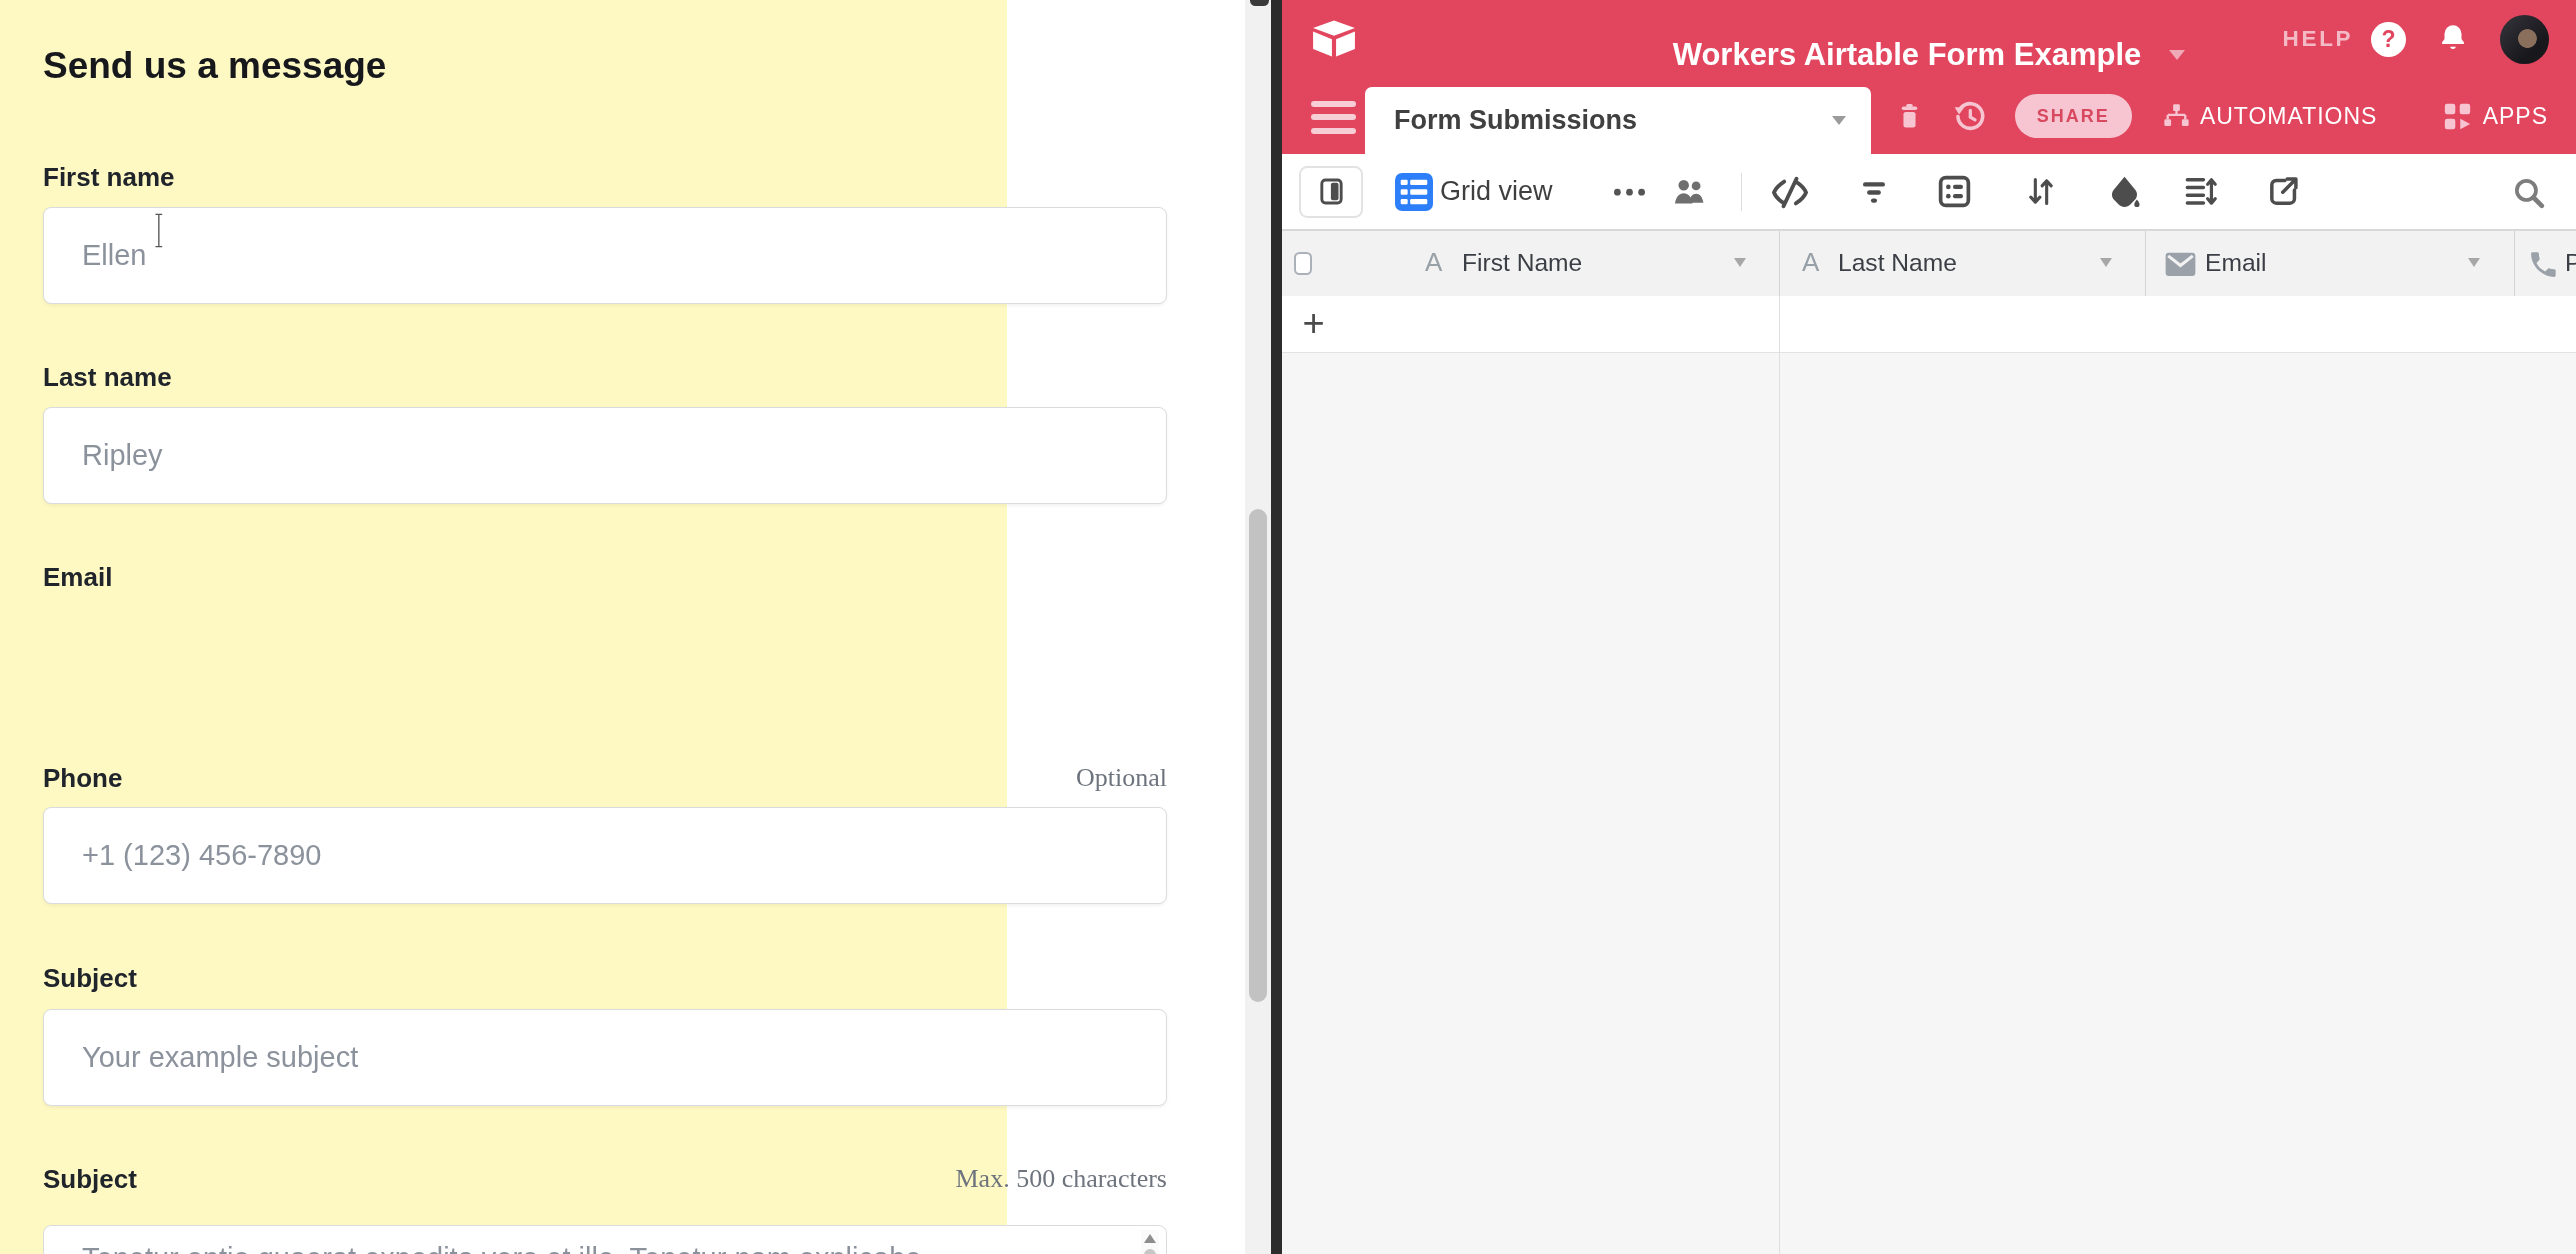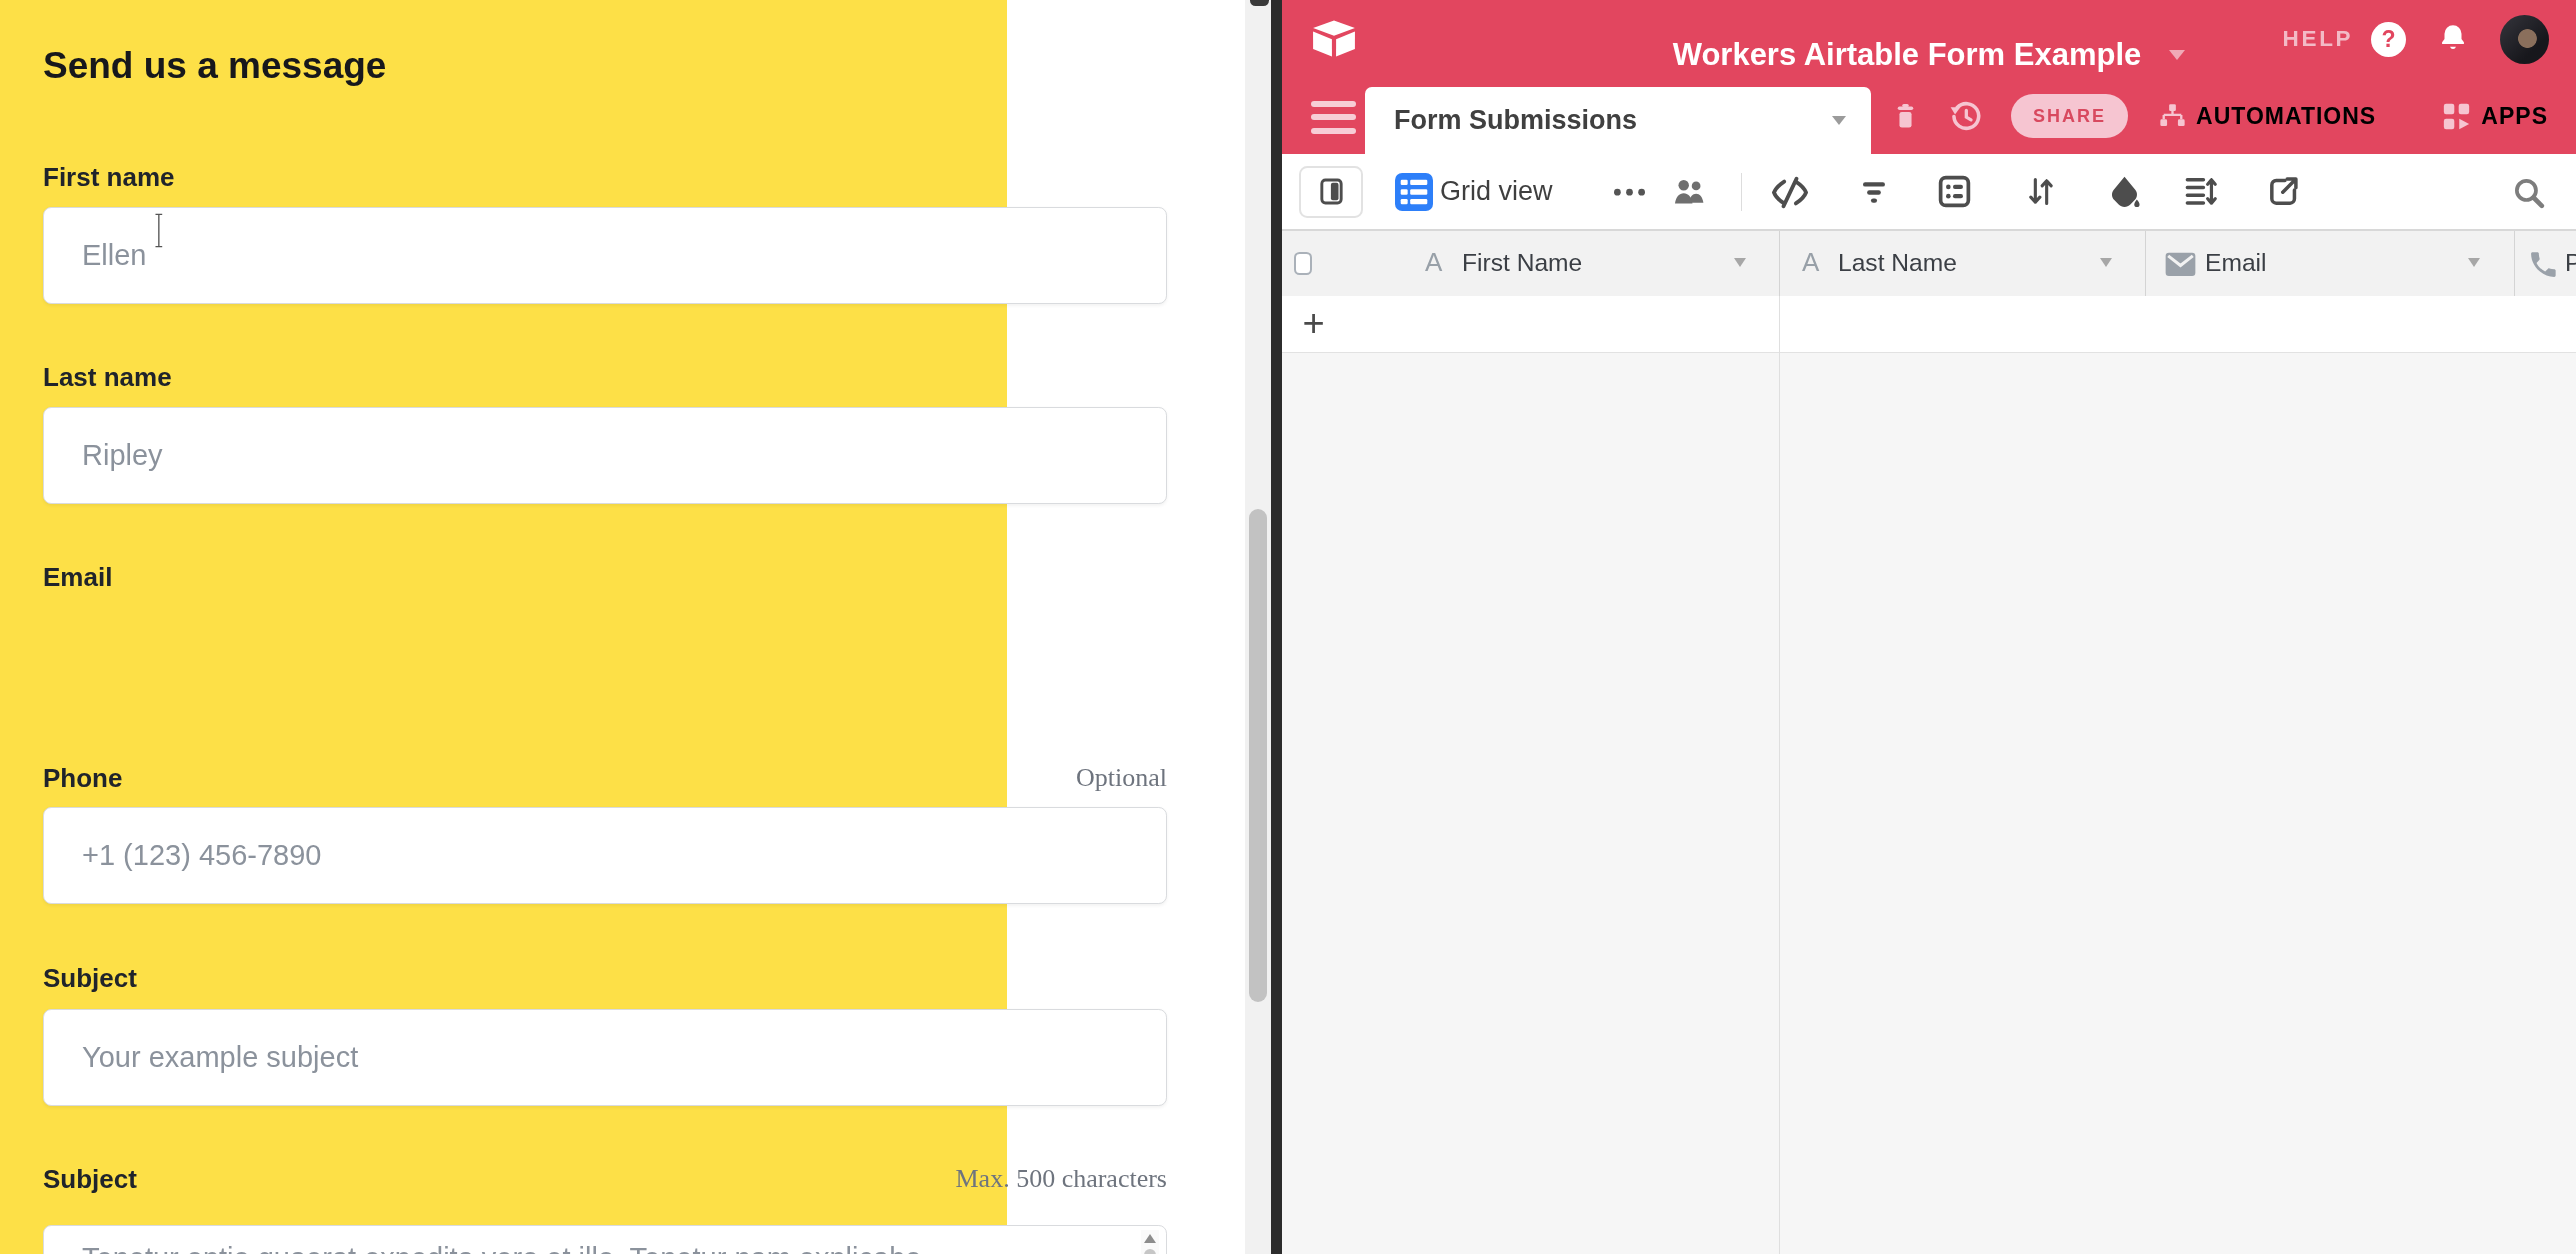--- a/index.html
+++ b/index.html
@@ -8,7 +8,7 @@
   .abs{position:absolute;}
 
   
-  .form-pane{left:0;top:0;width:1007px;height:1255px;background:#fde047;}
+  .form-pane{left:0;top:0;width:1007px;height:1255px;background:#fef9c3;}
   .form-title{left:43px;top:45px;font-size:37px;font-weight:600;color:#17181c;}
   .f-label{font-size:26px;font-weight:600;color:#20242b;}
   .f-helper{font-size:26px;font-weight:400;color:#6e747e;font-family:Liberation Serif, serif;}

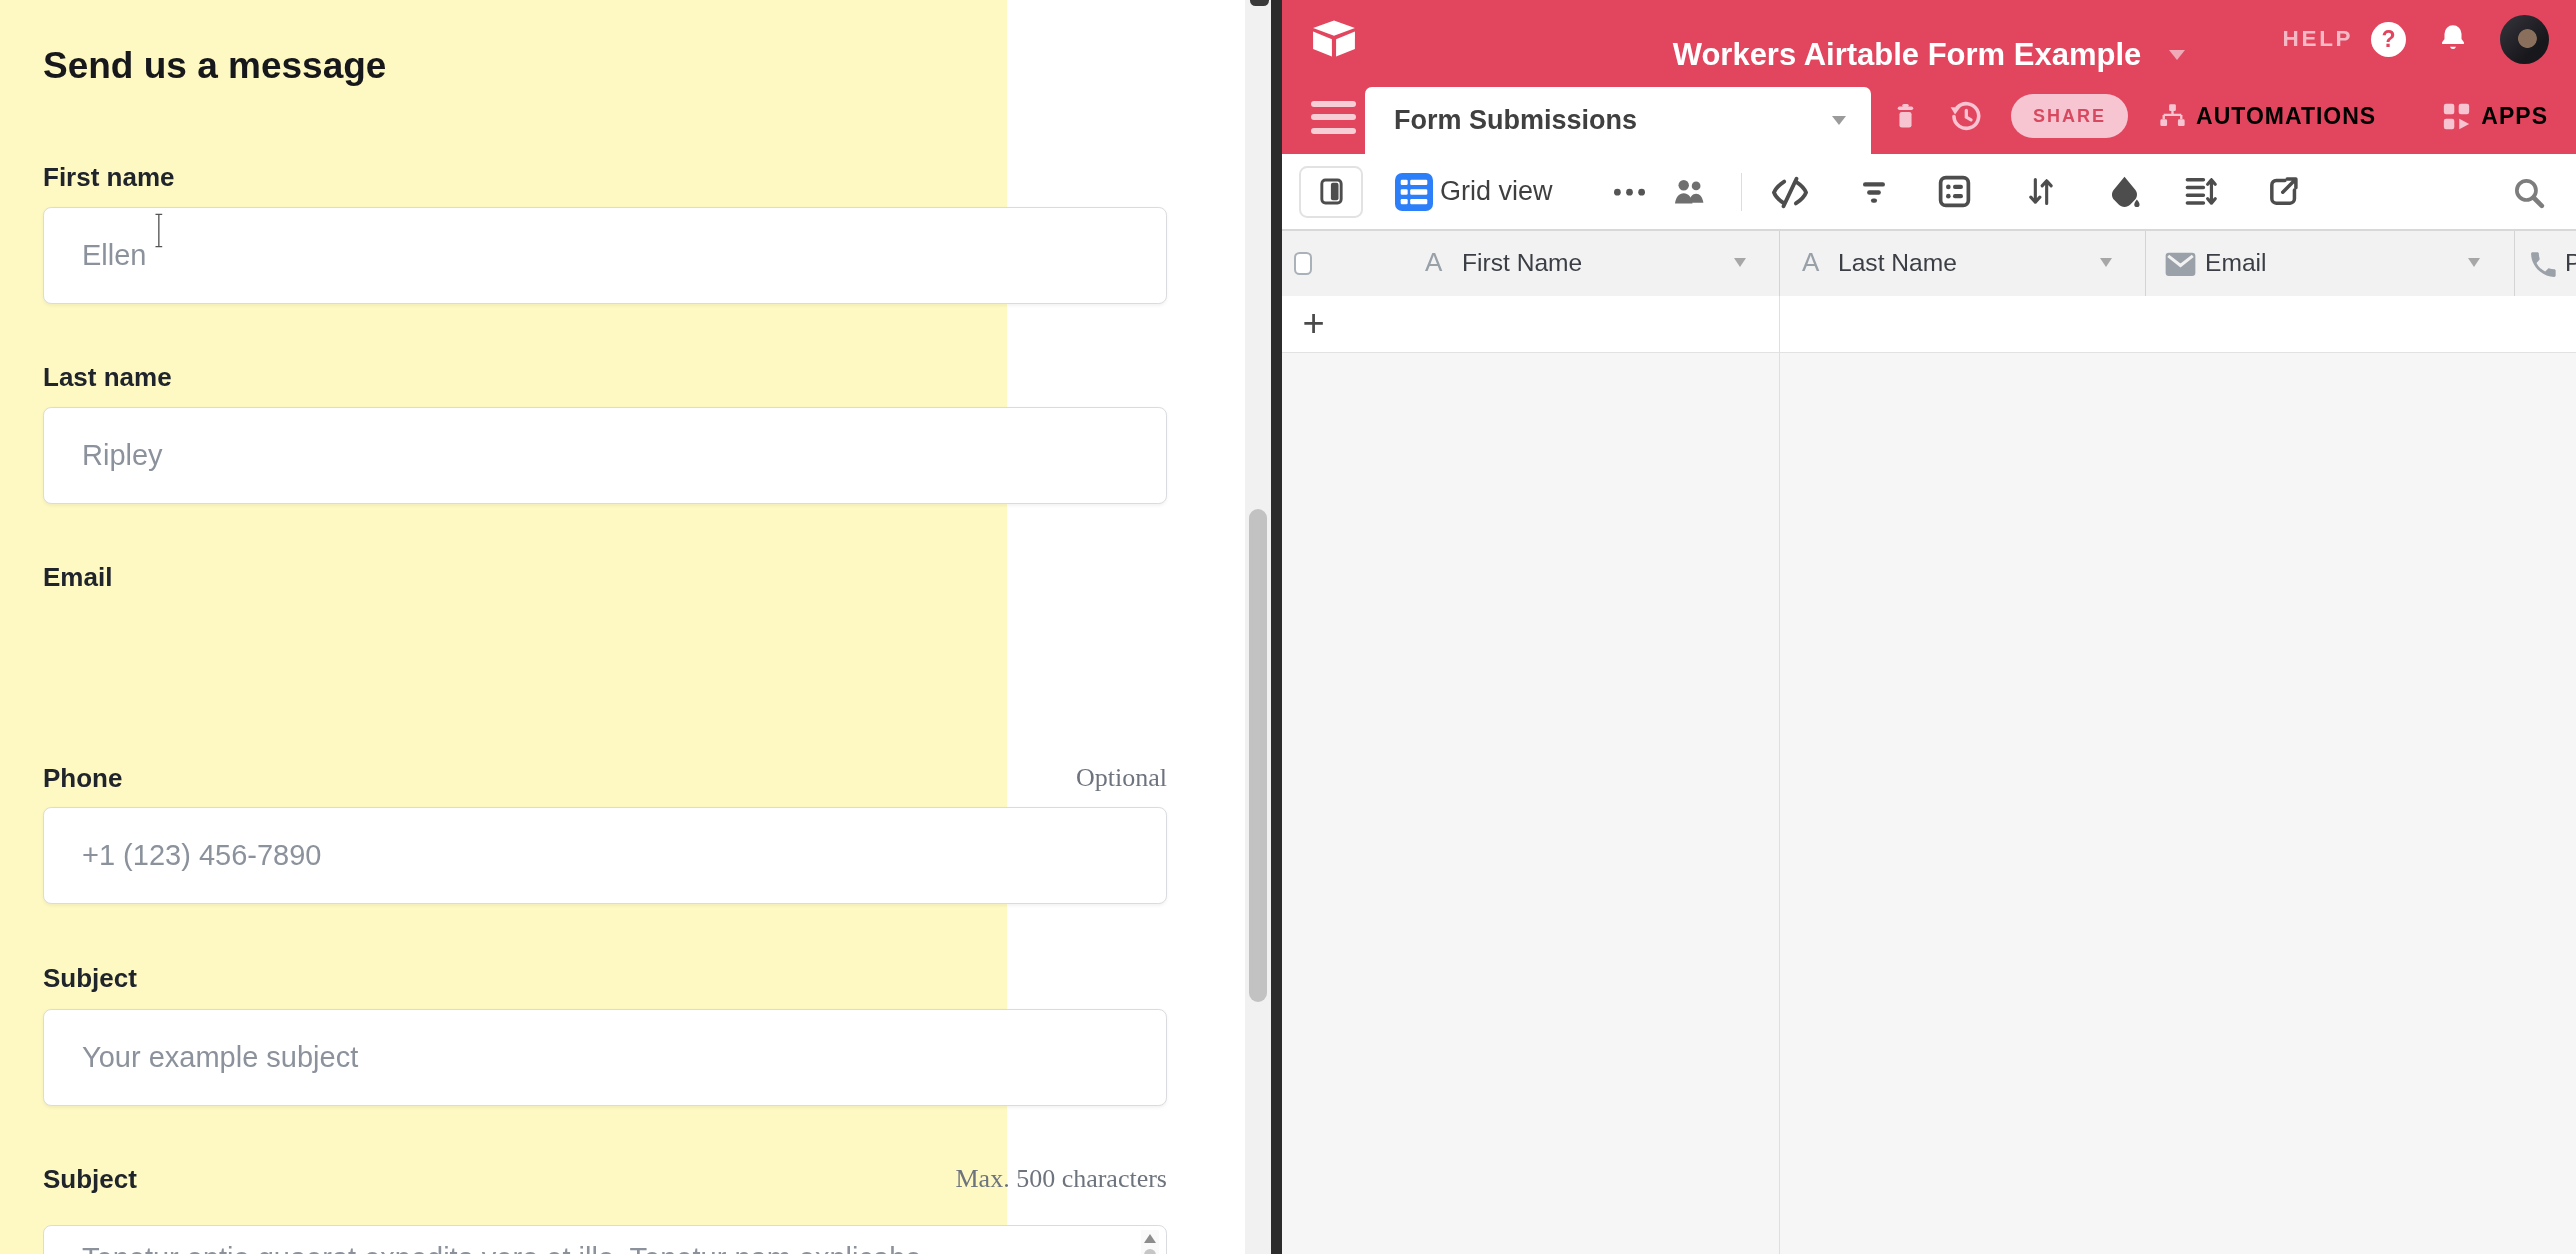--- a/index.html
+++ b/index.html
@@ -56,7 +56,7 @@
   .tab-right{right:28px;top:0;height:76px;display:flex;align-items:center;gap:29px;}
   .share-pill{width:117px;height:44px;border-radius:22px;background:#f6c5d1;display:flex;align-items:center;
               justify-content:center;font-size:18px;font-weight:700;letter-spacing:2px;color:#d8495f;}
-  .pinklabel{font-size:23px;font-weight:700;letter-spacing:1px;color:#000000;}
+  .pinklabel{font-size:23px;font-weight:400;letter-spacing:1px;color:#ffffff;}
   .icbtn{display:flex;align-items:center;gap:8.2px;}
 
   .at-toolbar{left:0;top:154px;width:1294px;height:76px;background:#fff;border-bottom:1.4px solid #d8d8d8;box-sizing:border-box;}

